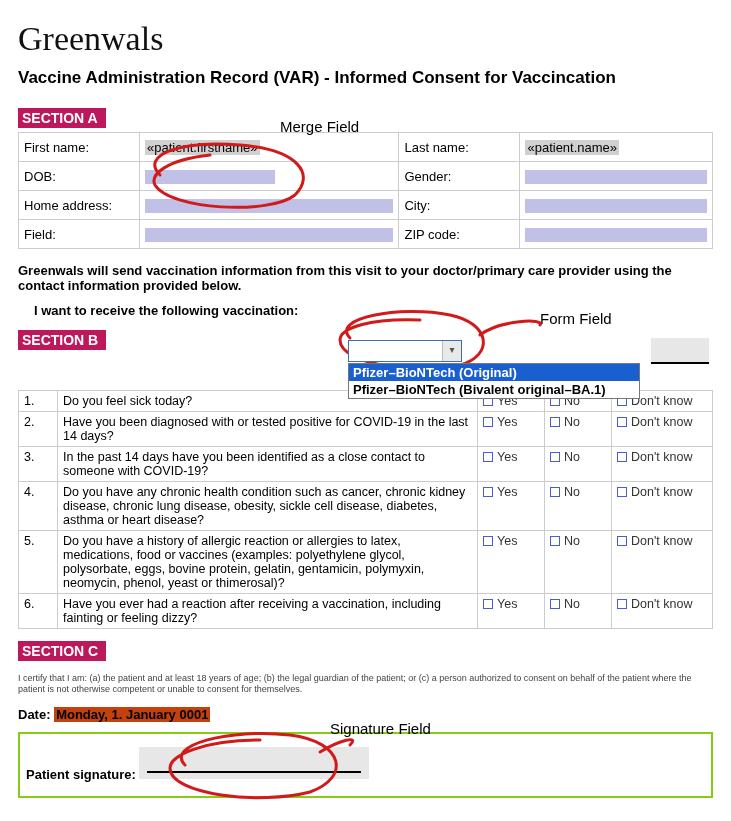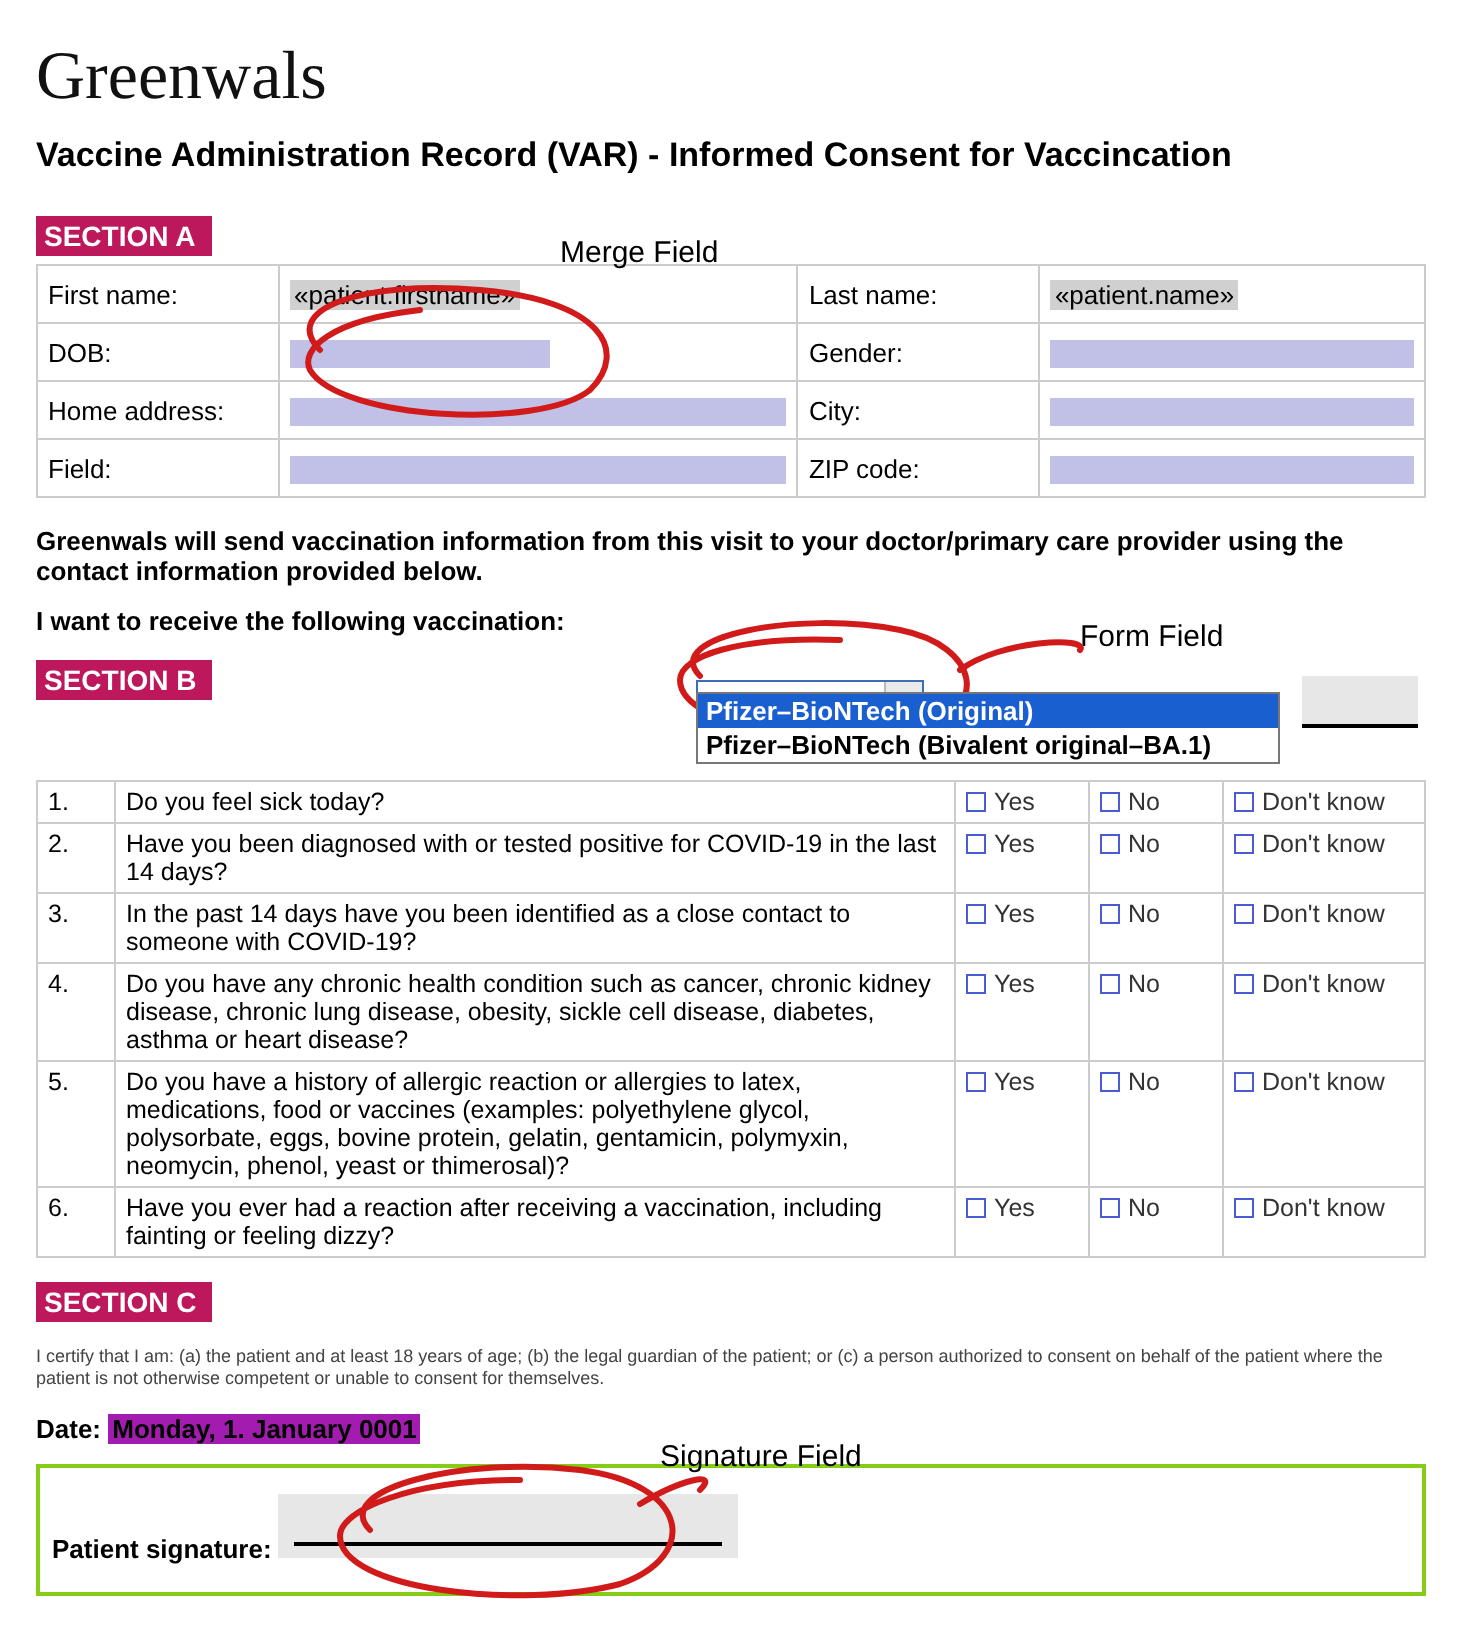--- a/index.html
+++ b/index.html
@@ -71,7 +71,7 @@
   .choose-line {
     font-weight: bold;
     font-size: 13px;
-    margin: 6px 0;
+    margin: 6px 16px;
   }
   
   .dd-wrap {

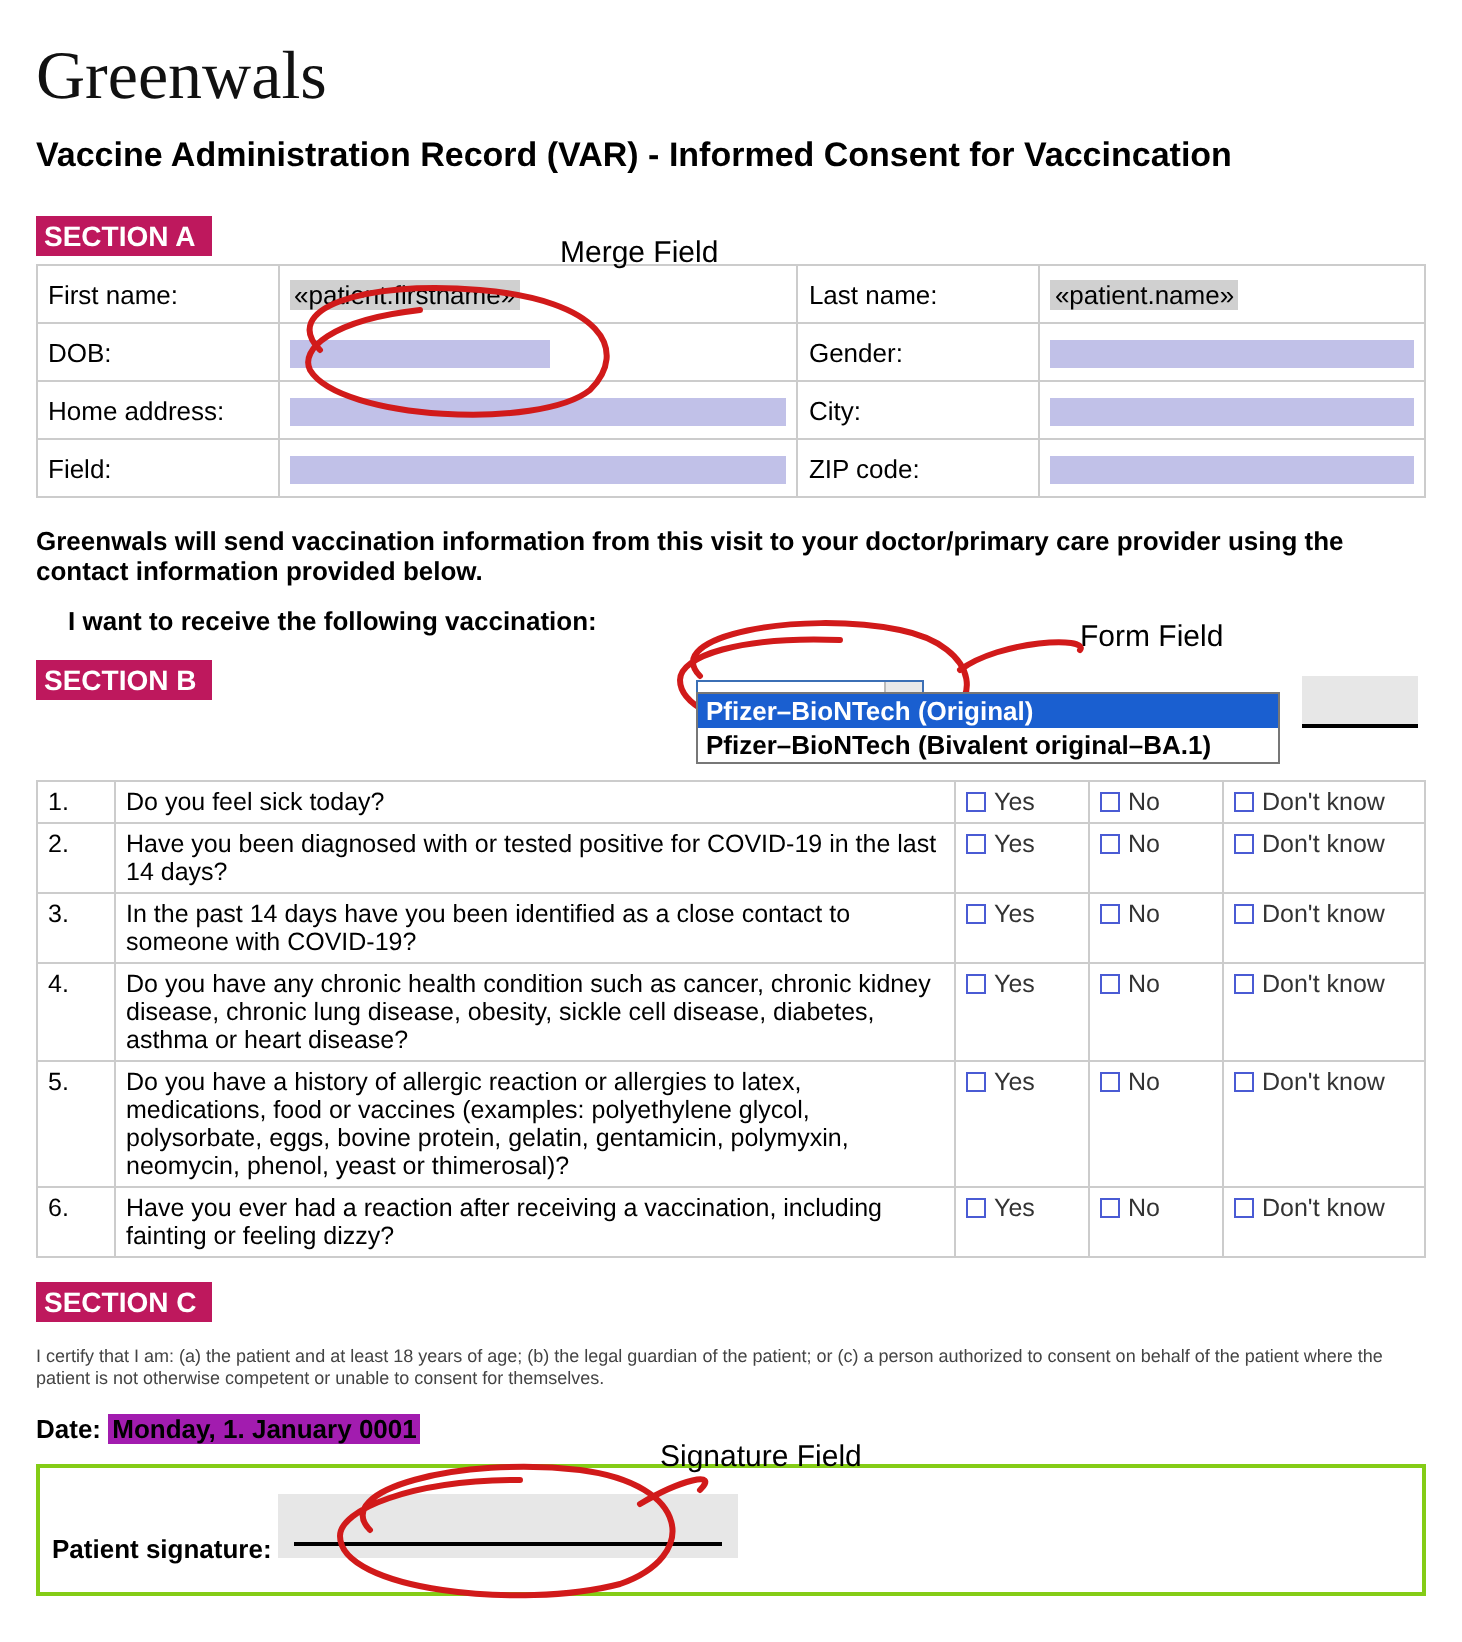--- a/index.html
+++ b/index.html
@@ -102,7 +102,7 @@
   }
   .dd-list {
     position: absolute;
-    top: 6px;
+    top: 23px;
     left: 0;
     width: 290px;
     background: #fff;

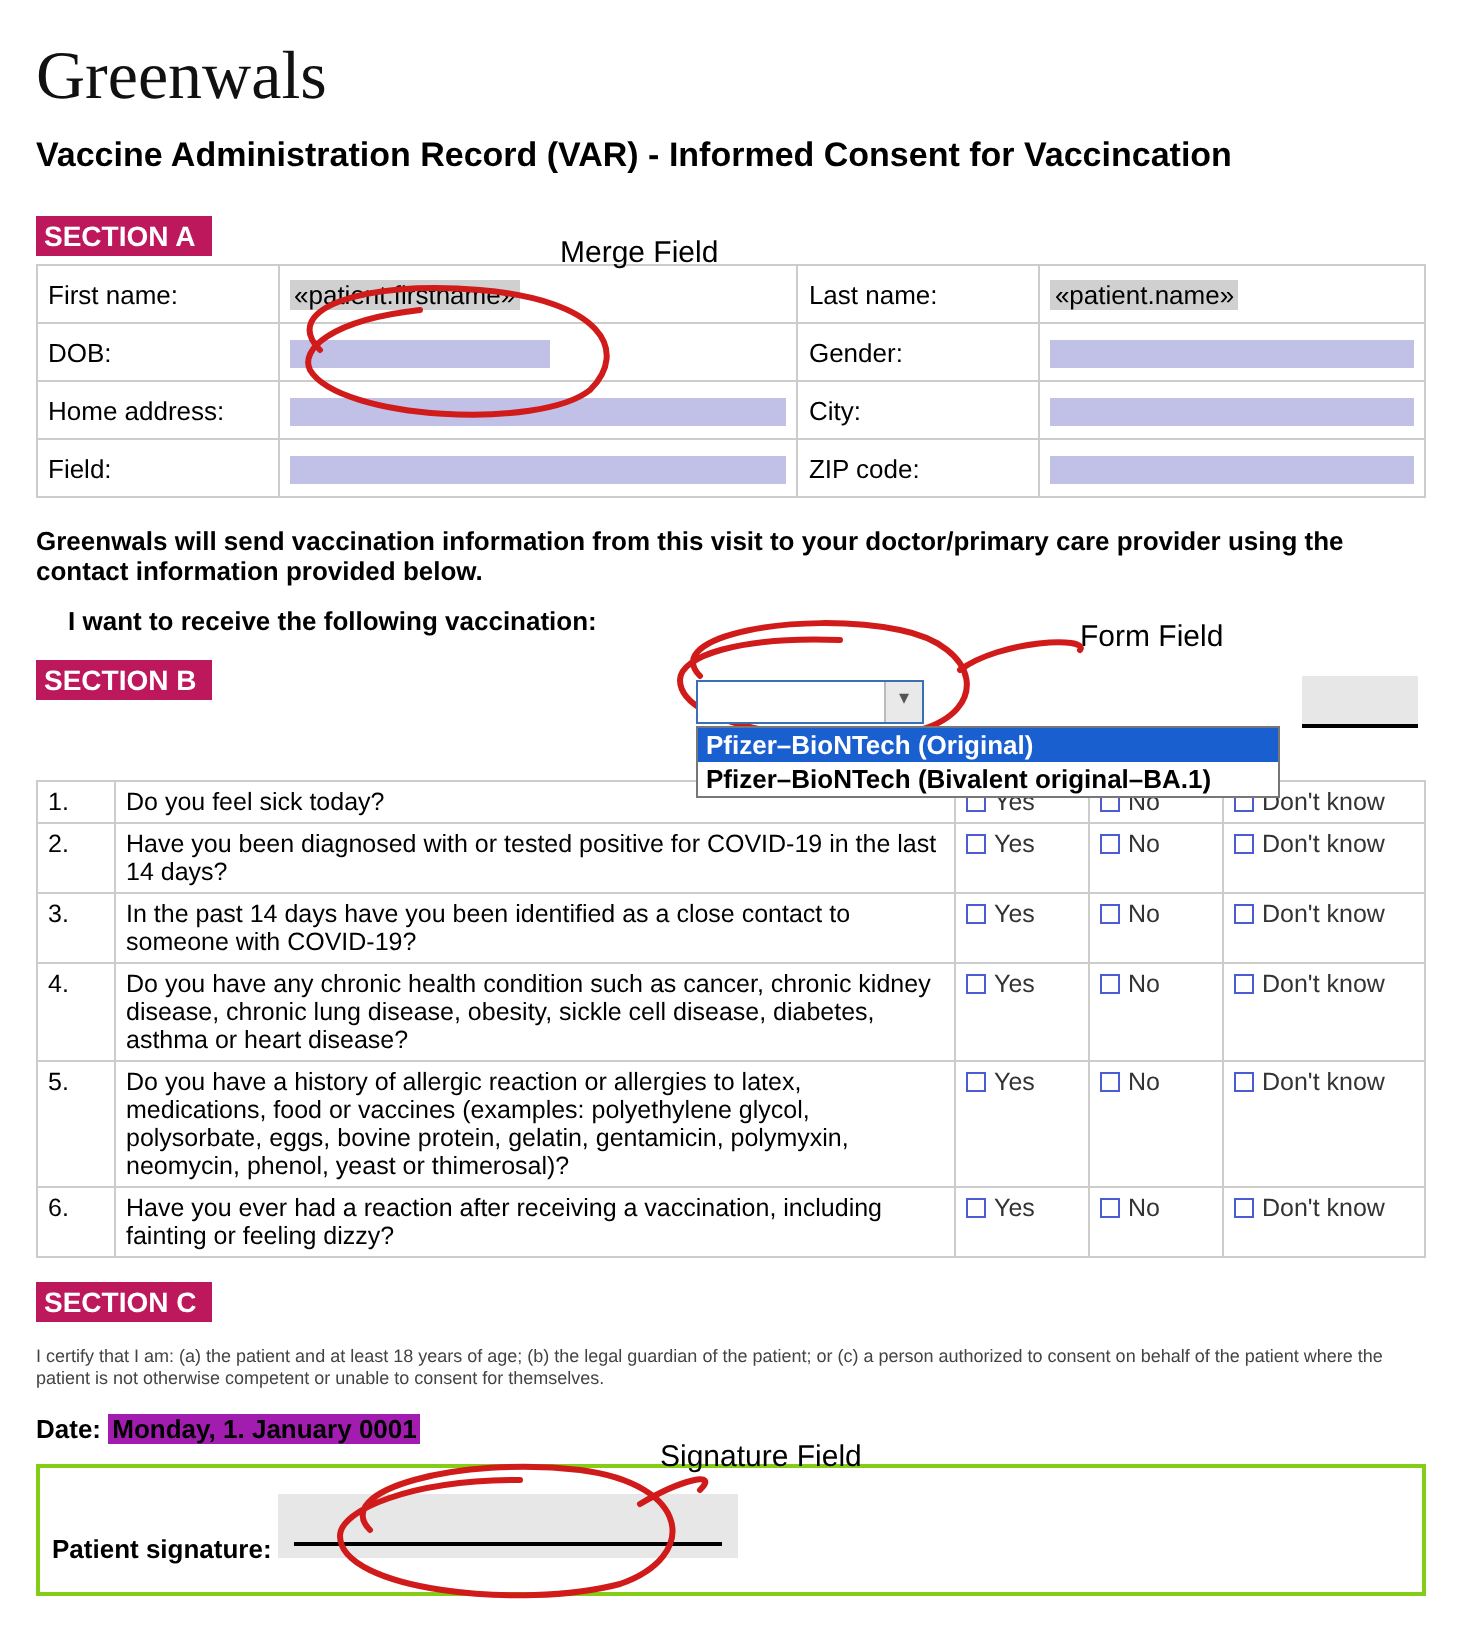--- a/index.html
+++ b/index.html
@@ -163,7 +163,7 @@
     margin: 4px 0 10px 0;
   }
   .date-val {
-    background: #a21caf;
+    background: #c2410c;
     font-weight: bold;
     padding: 0 2px;
   }

